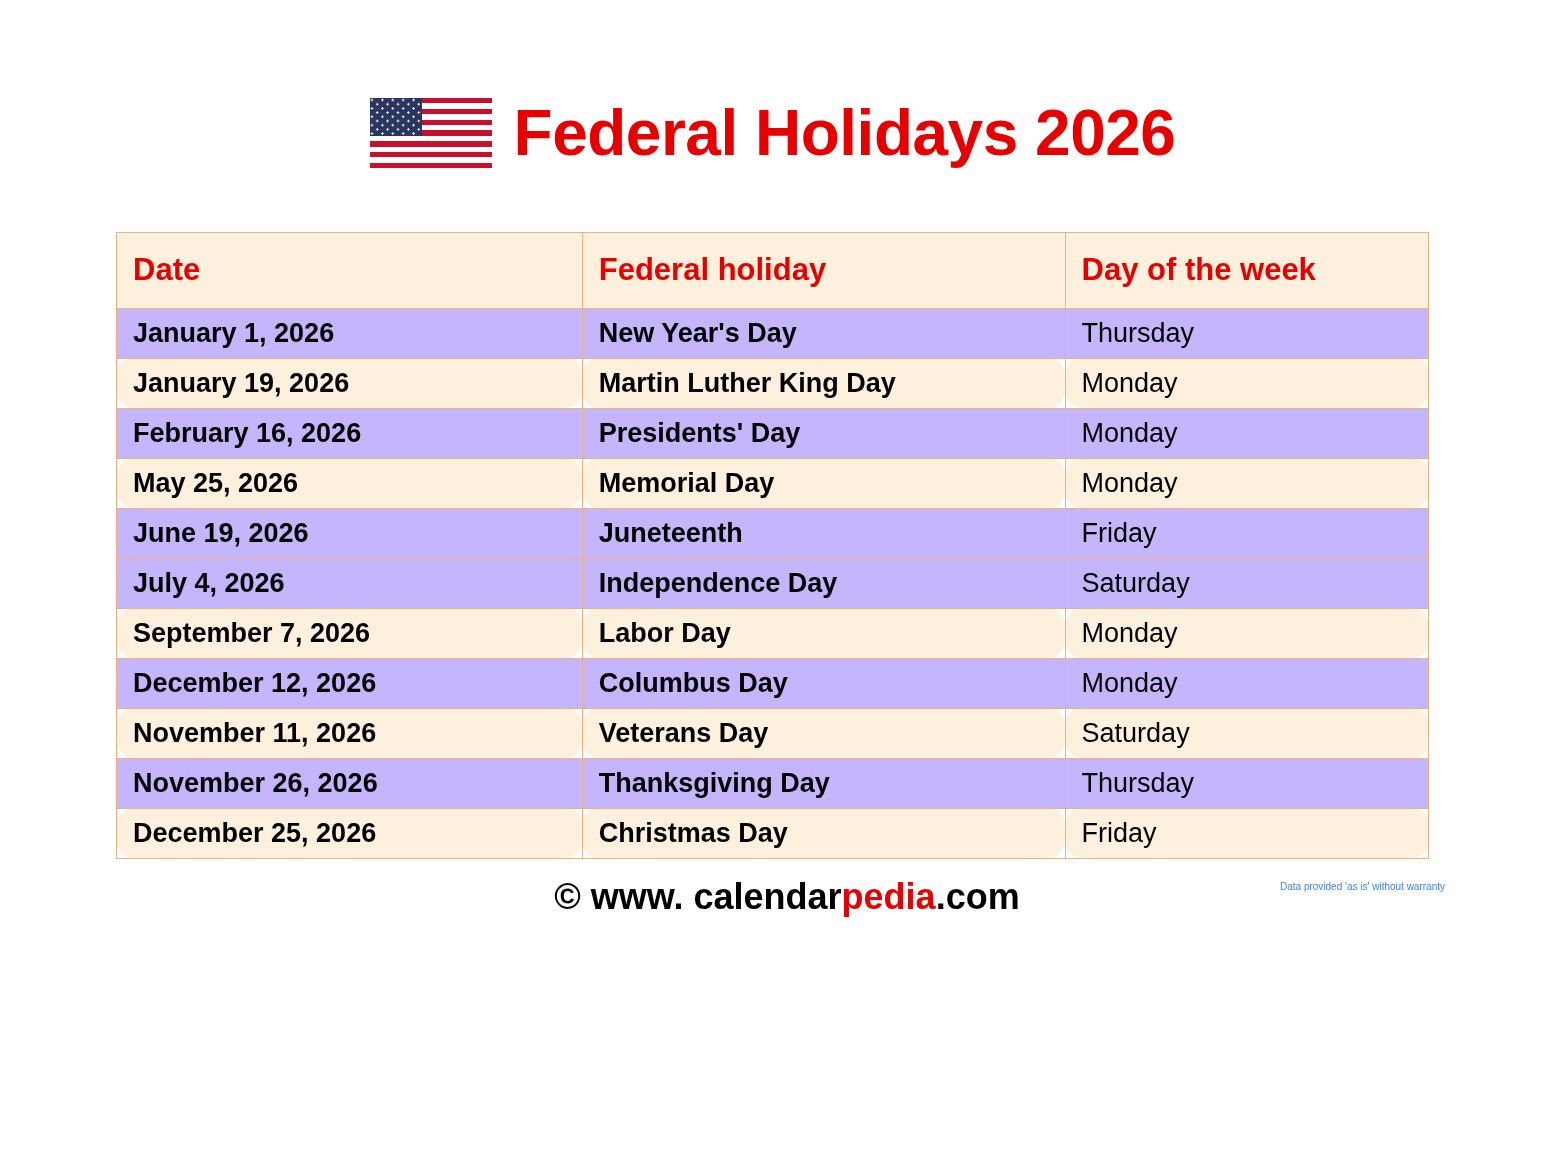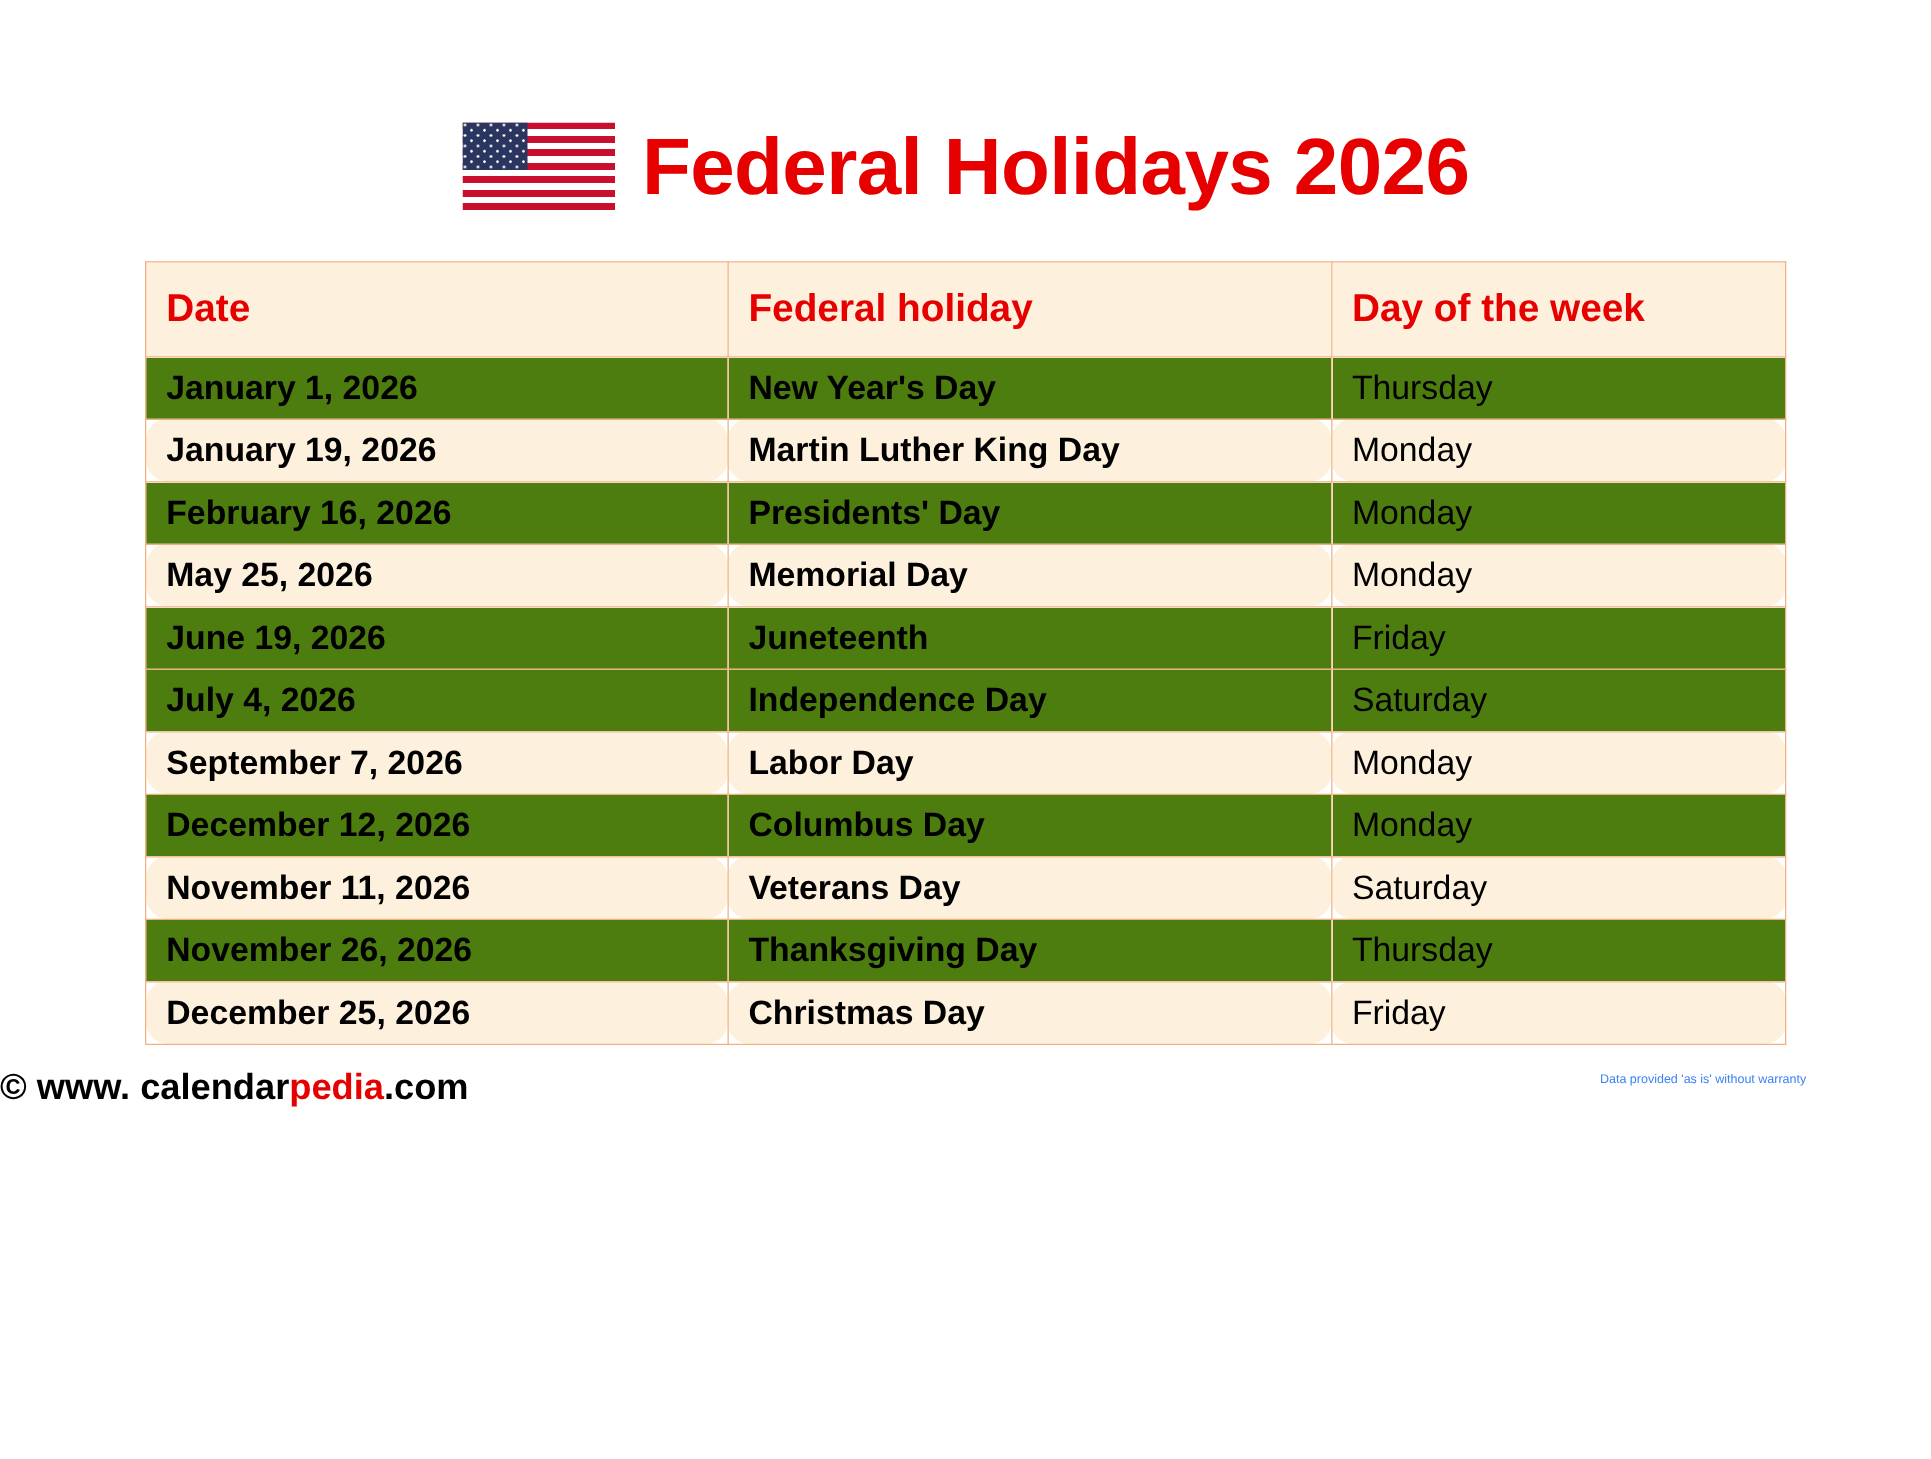--- a/index.html
+++ b/index.html
@@ -27,7 +27,7 @@
     justify-content: center;
     gap: 22px;
     padding-top: 58px;
-    padding-bottom: 1px;
+    padding-bottom: 24px;
   }
   .flag {
     position: relative;

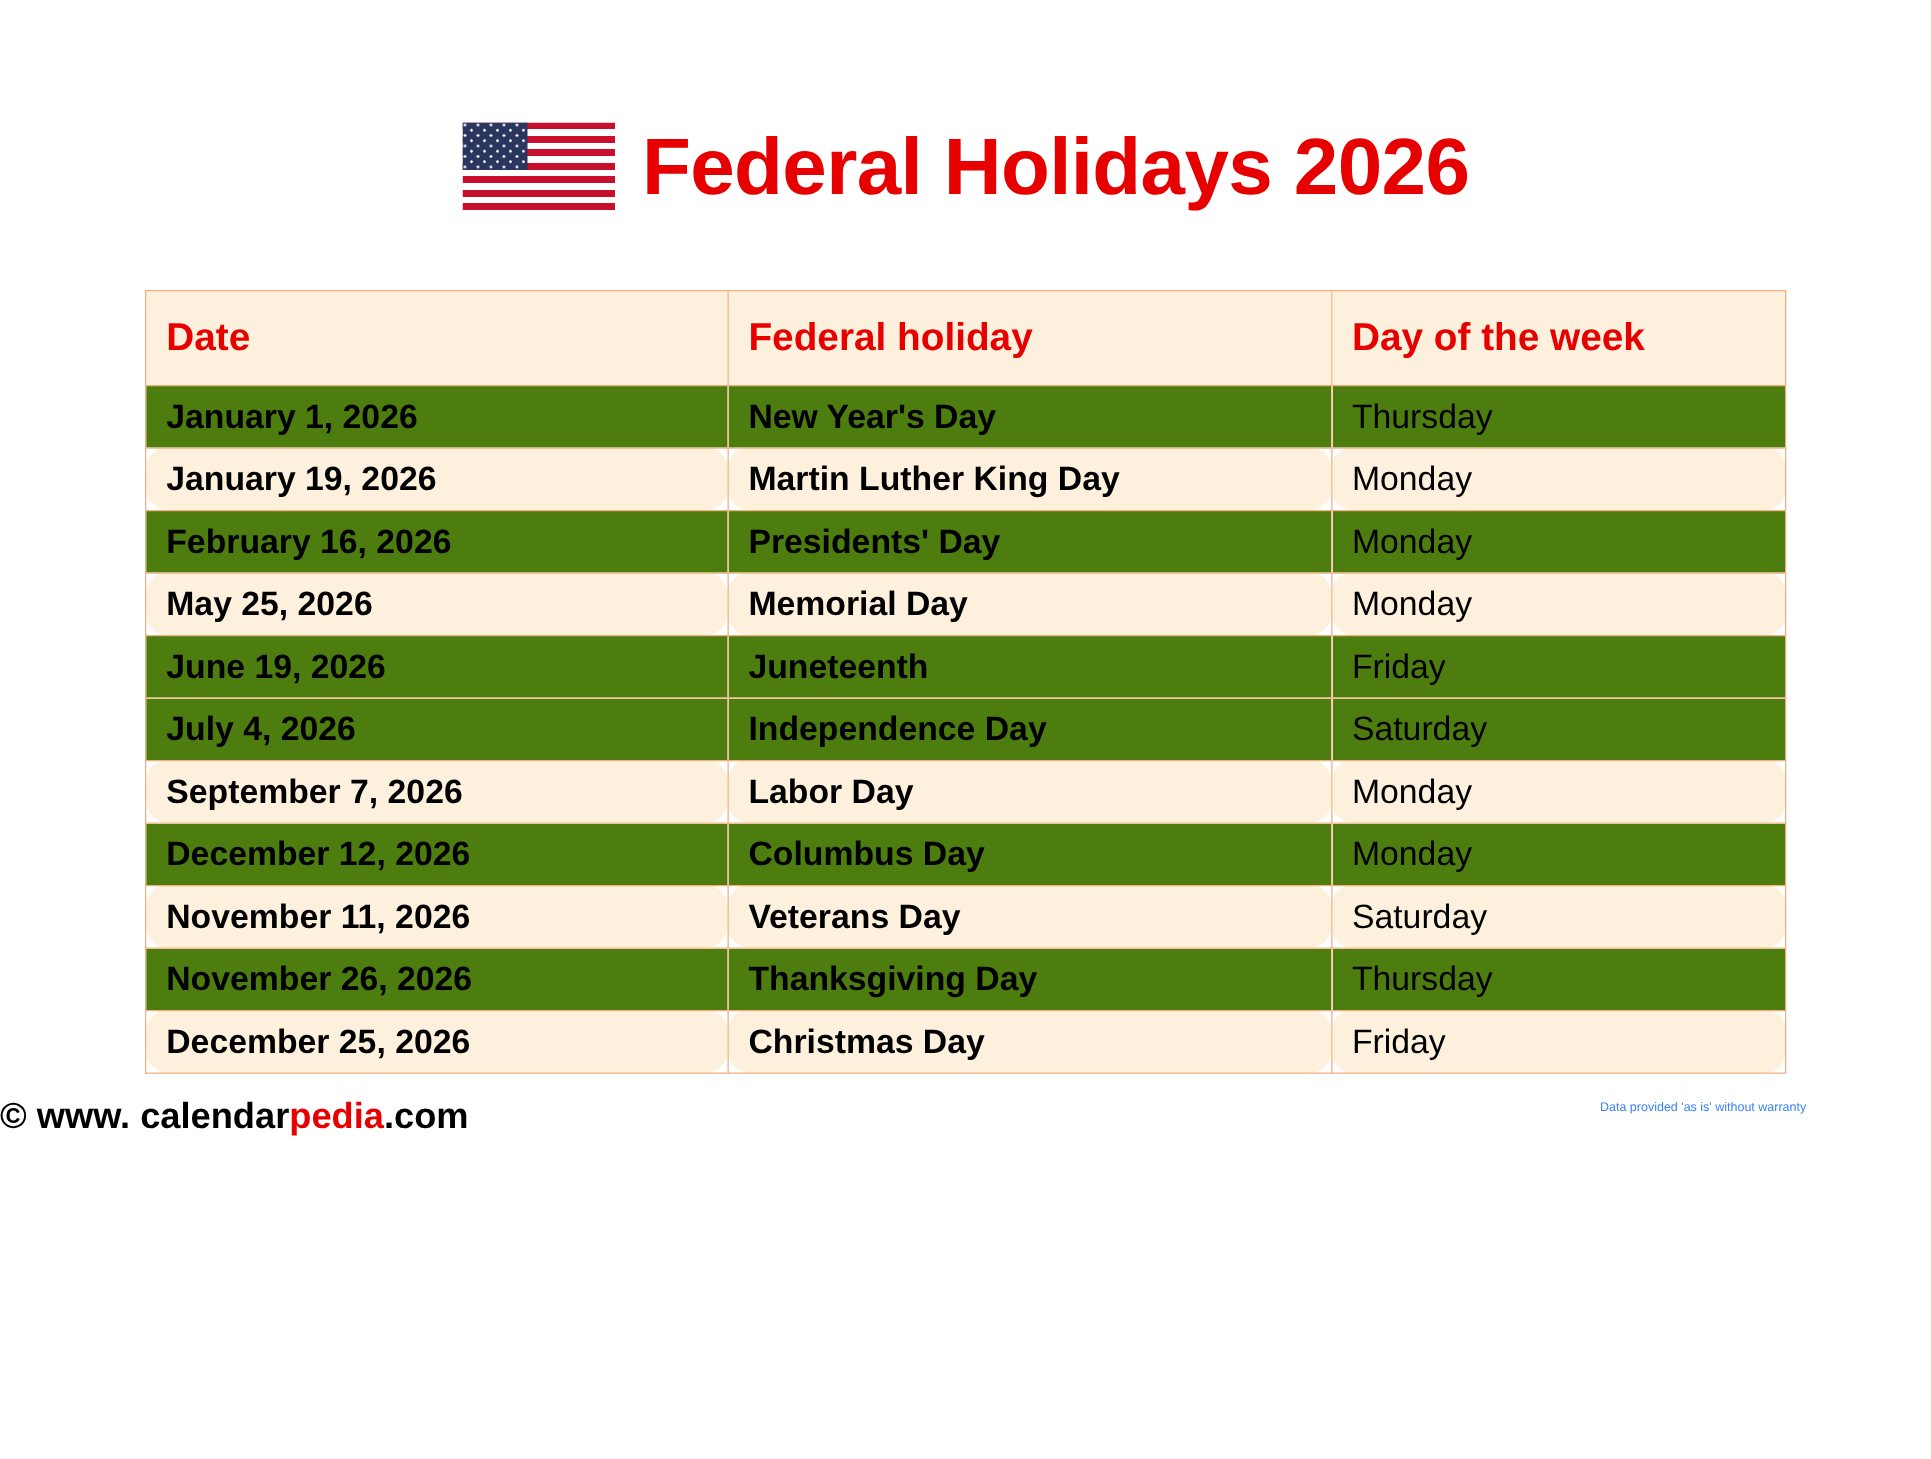--- a/index.html
+++ b/index.html
@@ -108,7 +108,7 @@
     padding-bottom: 12px;
   }
   table.holidays tbody tr.odd td {
-    background: #4d7c0f;
+    background: #c4b5fd;
   }
   table.holidays tbody tr.even td {
     background: #fdf0dc;

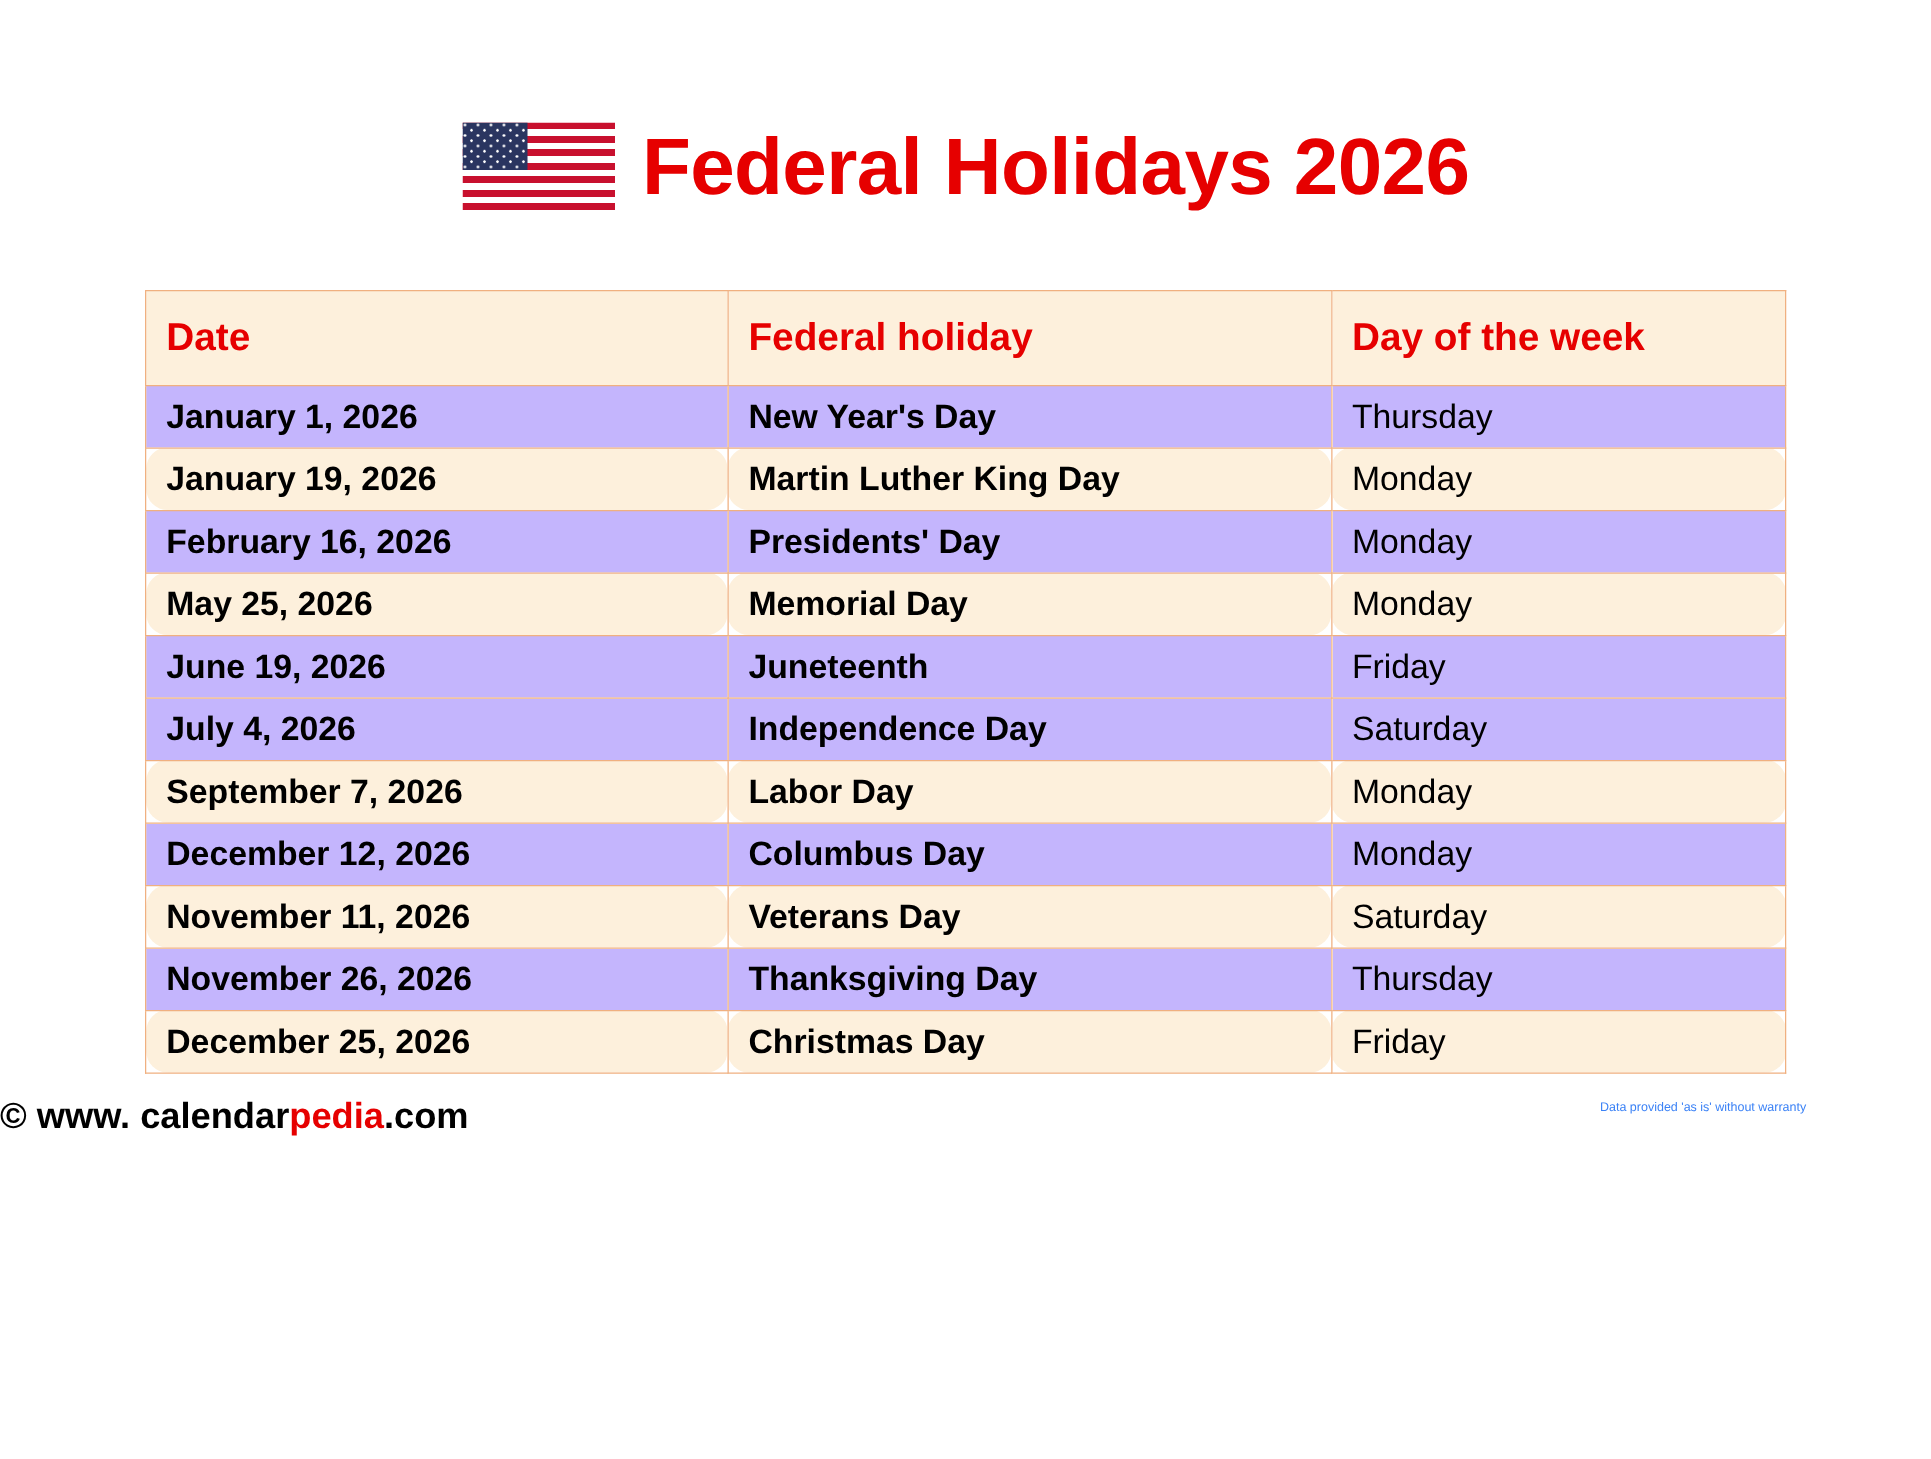--- a/index.html
+++ b/index.html
@@ -130,11 +130,13 @@
     height: 50px;
   }
   .copyright {
-    font-size: 29px;
+    text-align: center;
+    font-size: 36px;
     font-weight: bold;
     color: #000000;
     line-height: 1;
     padding-top: 4px;
+    margin-left: 29px;
   }
   .copyright .brand-red {
     color: #e60000;

